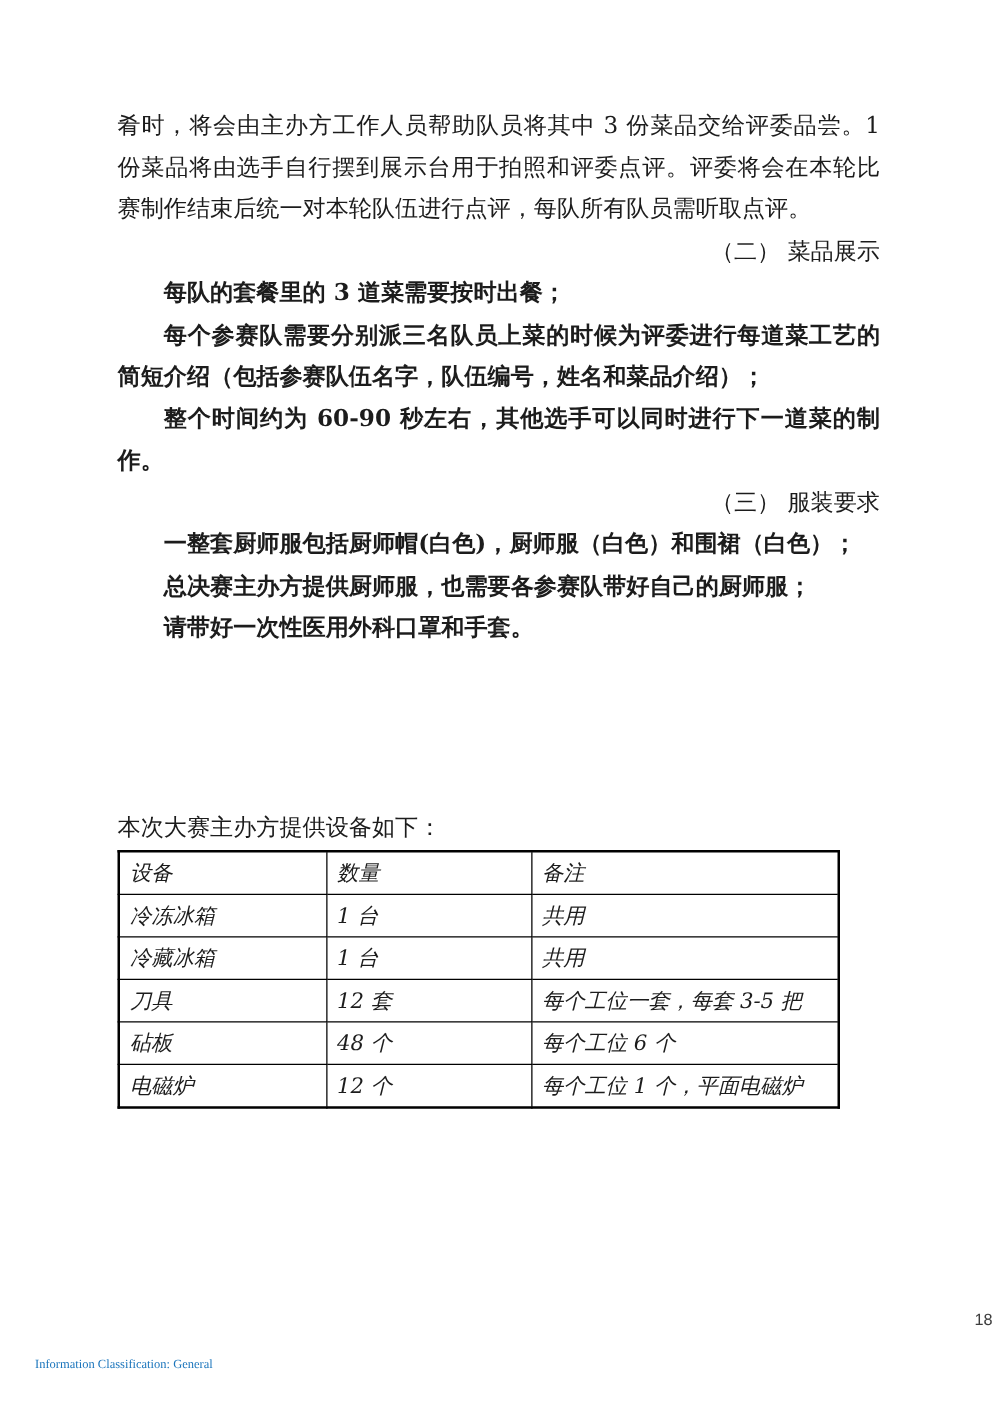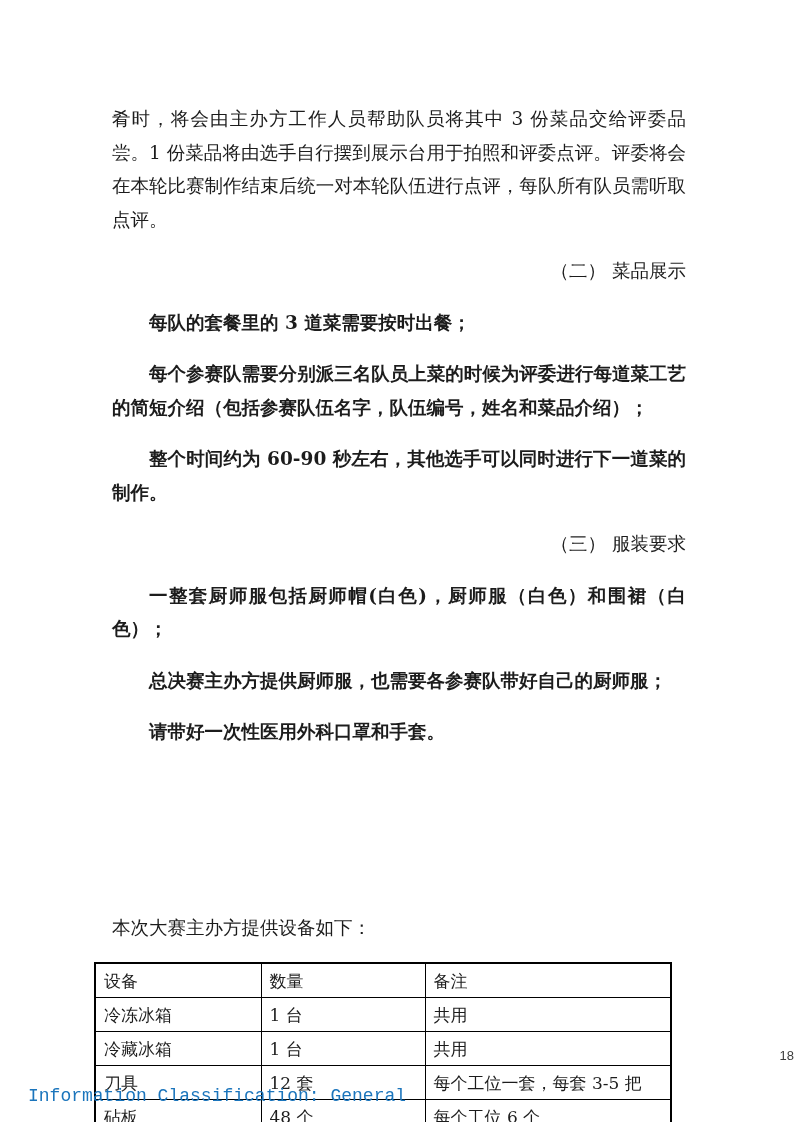--- a/index.html
+++ b/index.html
@@ -25,7 +25,7 @@
     line-height: 33.5px;
     text-align: justify;
   }
-  .para { margin: 18px; }
+  .para { margin: 0; }
   .ind { text-indent: 2em; font-weight: bold; }
   .sec-title {
     font-weight: normal;

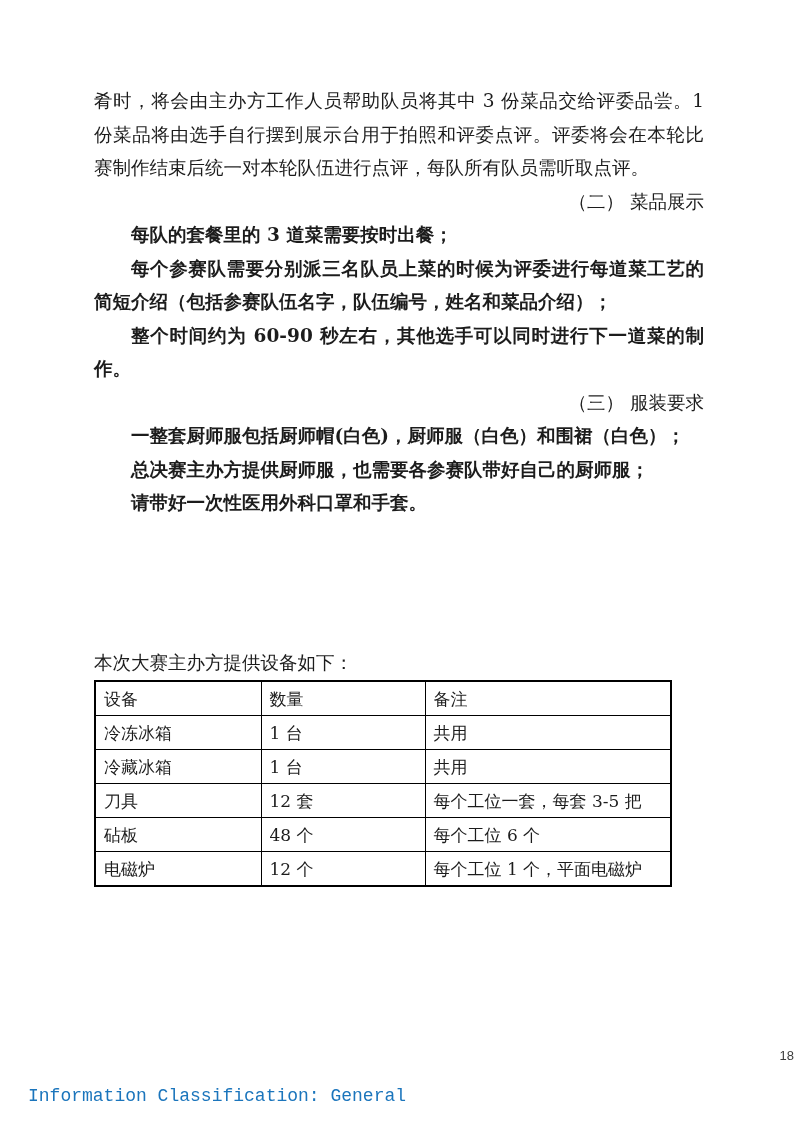--- a/index.html
+++ b/index.html
@@ -50,6 +50,7 @@
     text-align: left;
     white-space: nowrap;
     overflow: hidden;
+    font-style: italic;
   }
   col.c1 { width: 166px; }
   col.c2 { width: 164px; }

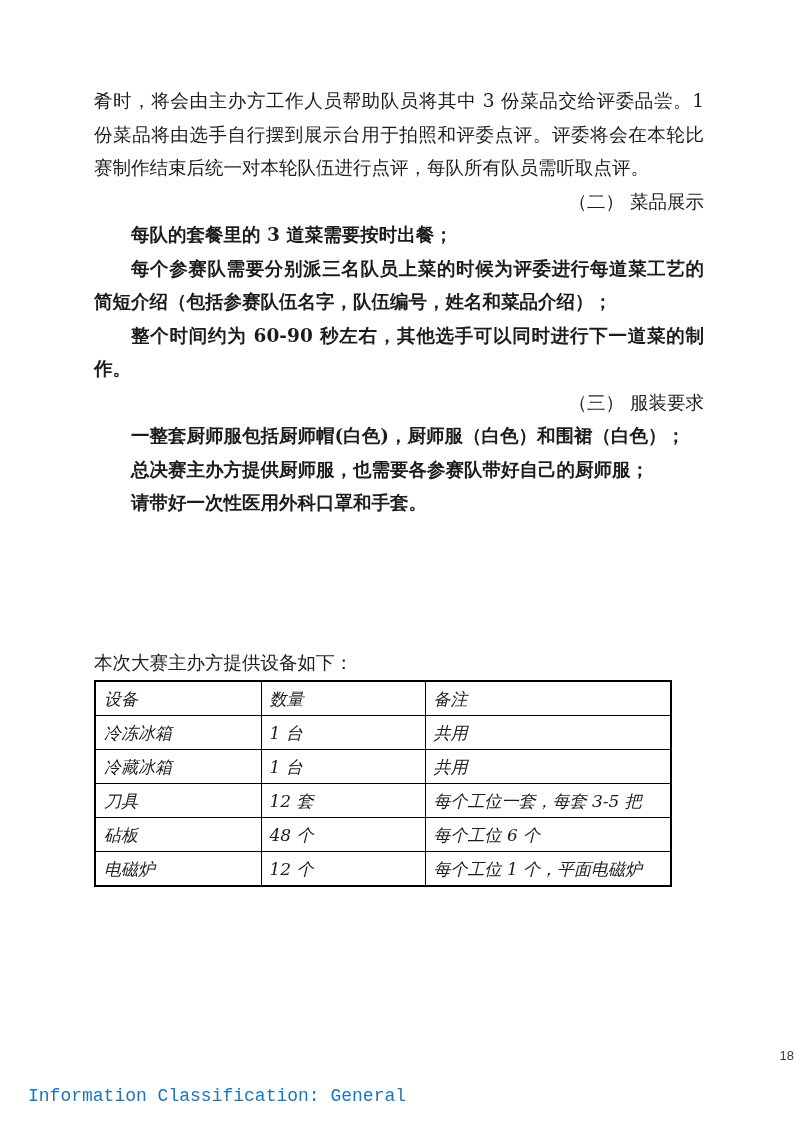--- a/index.html
+++ b/index.html
@@ -69,8 +69,8 @@
     position: absolute;
     left: 28px;
     top: 1086px;
-    font-family: Liberation Mono, monospace;
-    font-size: 18px;
+    font-family: Liberation Serif, serif;
+    font-size: 10px;
     color: #1b75bc;
   }
 </style>

